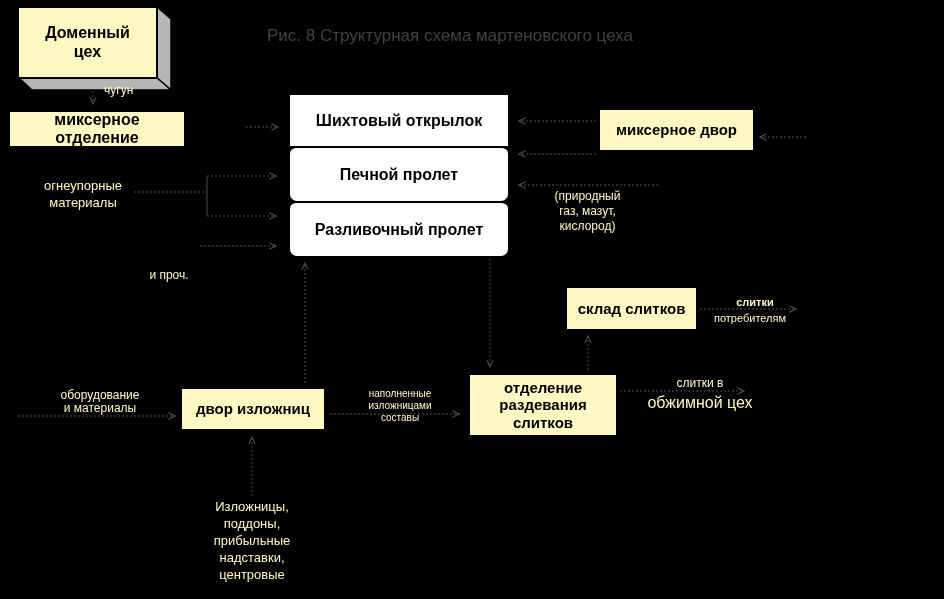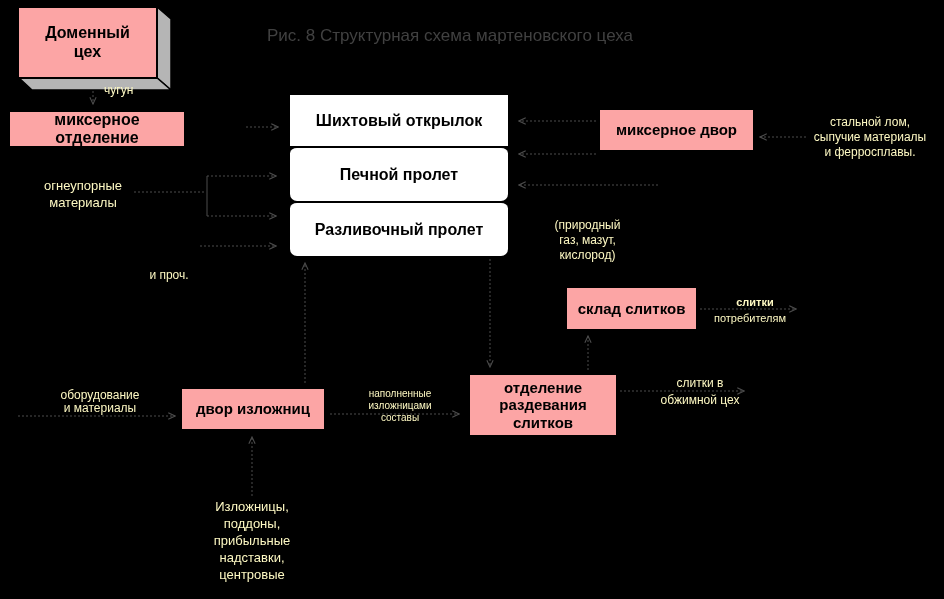--- a/index.html
+++ b/index.html
@@ -8,7 +8,7 @@
   .wires { position:absolute; left:0; top:0; z-index:1; }
   .title { position:absolute; left:180px; top:26px; width:540px; text-align:center;
            color:#414141; font-size:17px; z-index:3; }
-  .box { position:absolute; background:#fca5a5; border:2px solid #000; color:#000;
+  .box { position:absolute; background:#fef9c3; border:2px solid #000; color:#000;
          font-weight:bold; display:flex; align-items:center; justify-content:center;
          text-align:center; white-space:pre-line; box-sizing:border-box; z-index:2;
          line-height:1.15; }

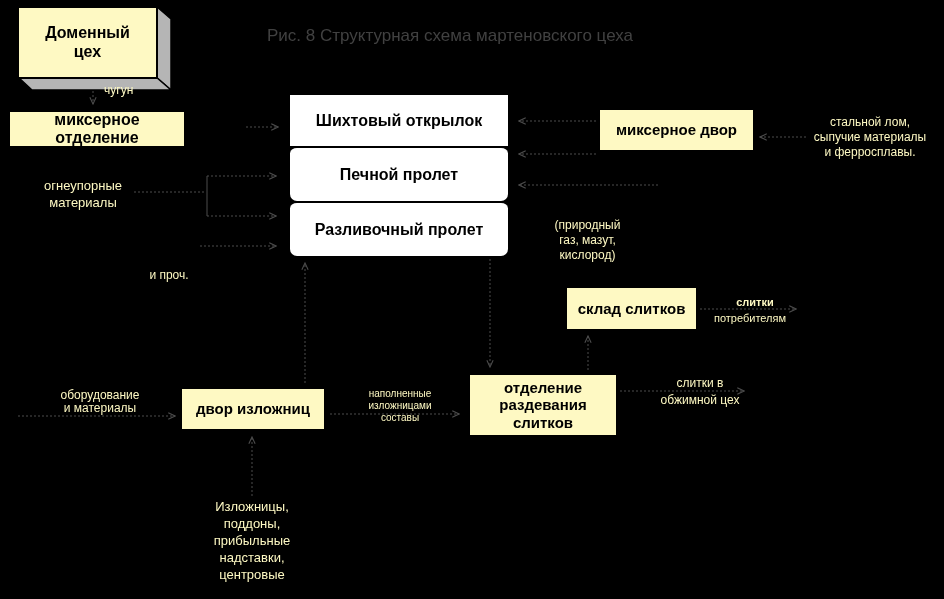--- a/index.html
+++ b/index.html
@@ -102,9 +102,6 @@
 
   <div class="flabel" style="left:140px; top:239px; width:58px; font-size:12px;margin-top:29px;">и проч.</div>
 
-  <div class="flabel" style="left:800px; top:115px; width:140px; font-size:12px; line-height:15px;">стальной лом,
-сыпучие материалы
-и ферросплавы.</div>
 
   <div class="flabel" style="left:530px; top:189px; width:115px; font-size:12px; line-height:15px;margin-top:29px;">(природный
 газ, мазут,

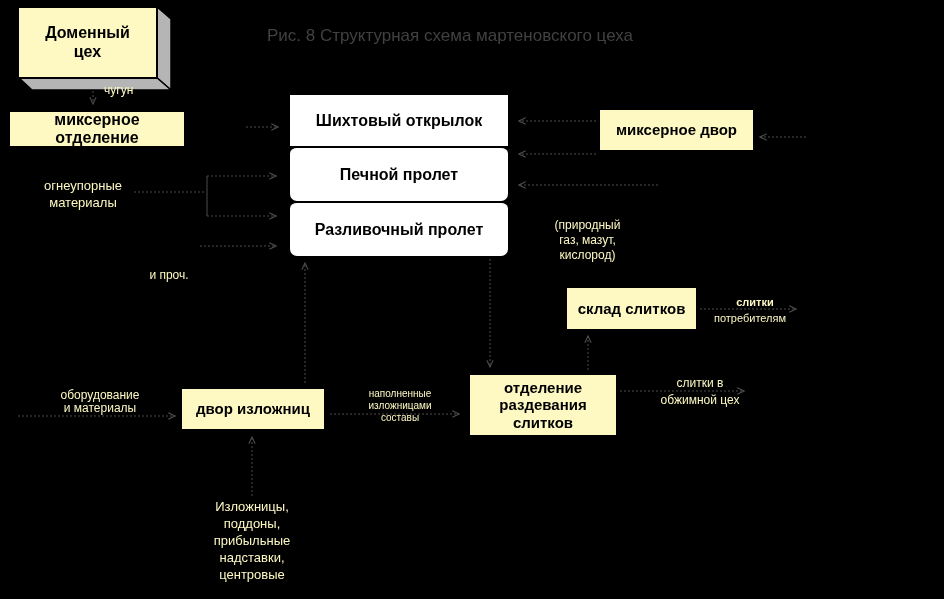--- a/index.html
+++ b/index.html
@@ -103,7 +103,7 @@
   <div class="flabel" style="left:140px; top:239px; width:58px; font-size:12px;margin-top:29px;">и проч.</div>
 
 
-  <div class="flabel" style="left:530px; top:189px; width:115px; font-size:12px; line-height:15px;margin-top:29px;">(природный
+  <div class="flabel" style="left:530px; top:189px; width:115px; font-size:12px; line-height:15px;">(природный
 газ, мазут,
 кислород)</div>
 

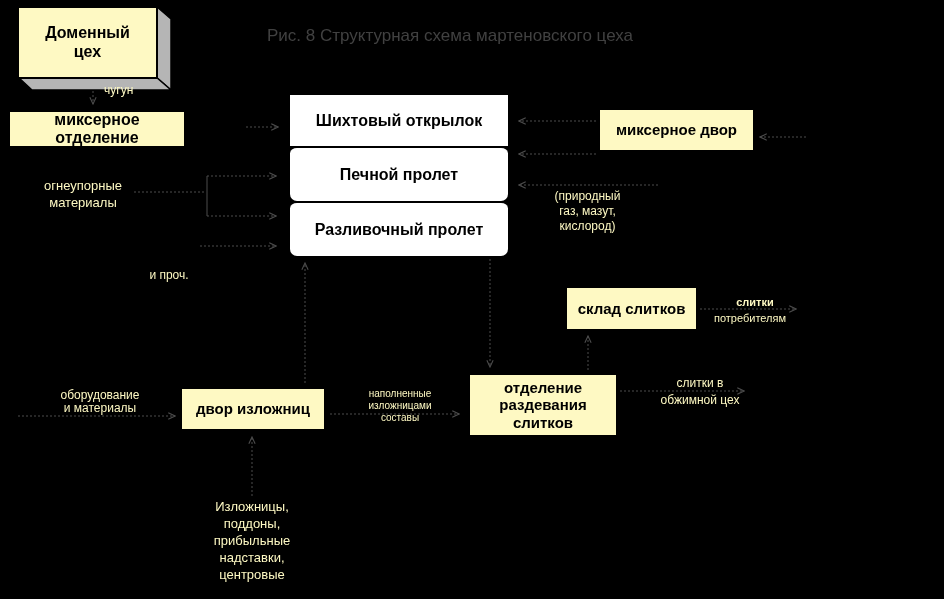--- a/index.html
+++ b/index.html
@@ -111,7 +111,7 @@
   <div class="flabel" style="left:700px; top:311px; width:100px; font-size:11px;">потребителям</div>
 
   <div class="flabel" style="left:655px; top:376px; width:90px; font-size:12px;">слитки в</div>
-  <div class="flabel" style="left:645px; top:393px; width:110px; font-size:12px;">обжимной цех</div>
+  <div class="flabel" style="left:645px; top:393px; width:110px; font-size:16px;">обжимной цех</div>
 
   <div class="flabel" style="left:336px; top:388px; width:128px; font-size:10px; line-height:12px;">наполненные изложницами
 составы</div>

